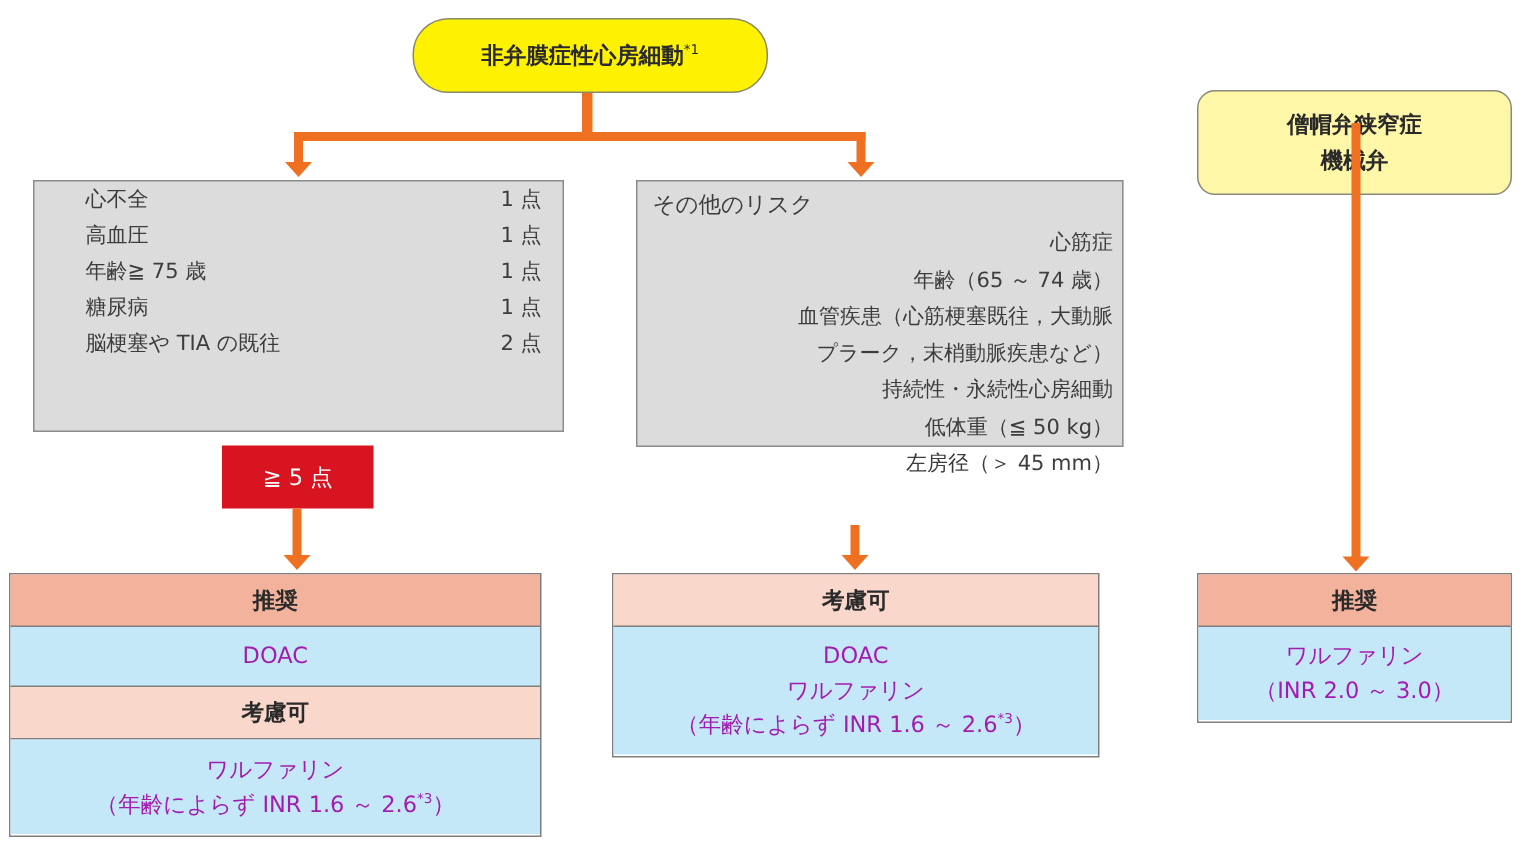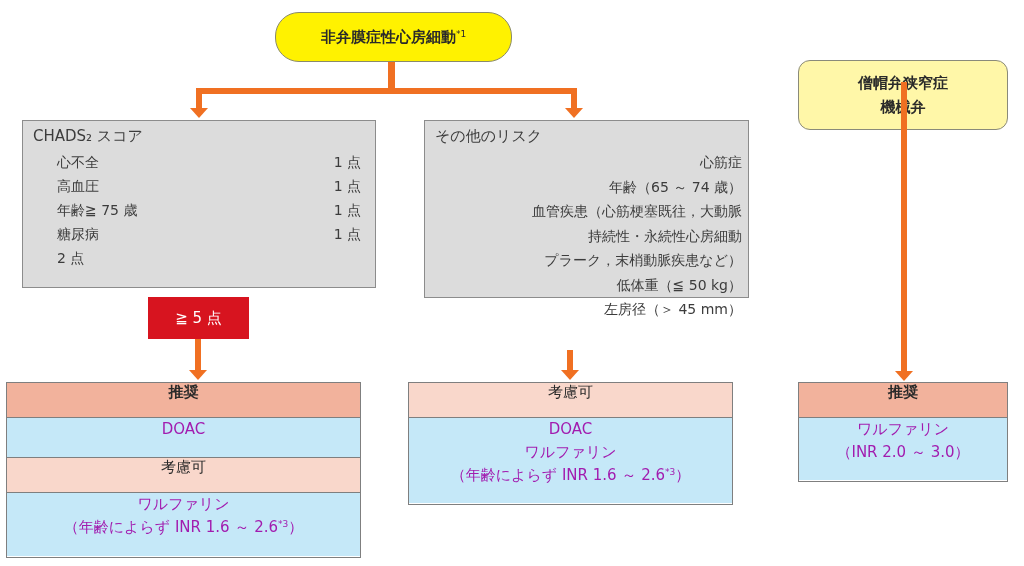--- a/index.html
+++ b/index.html
@@ -55,7 +55,6 @@
 <div class="arrowhead" style="left:895px; top:371px;"></div>
 
 <div class="abs gray-box" style="left:22px; top:120px; width:354px; height:168px;">
-  <div class="title">CHADS₂ スコア</div>
   <div class="score-row">
     <span>心不全</span>
     <span>1 点</span>

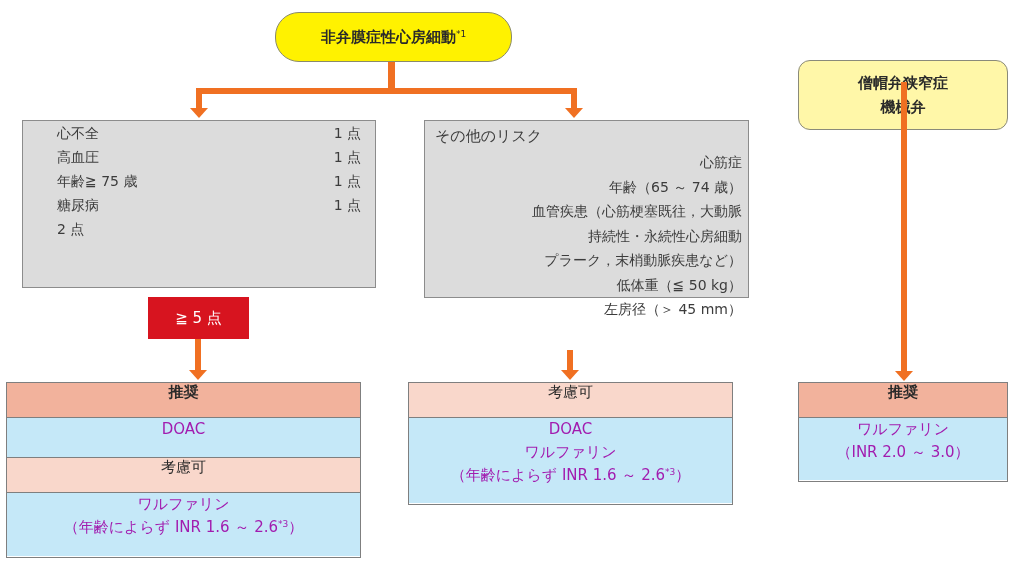--- a/index.html
+++ b/index.html
@@ -72,6 +72,7 @@
     <span>1 点</span>
   </div>
   <div class="score-row">
+    <span>脳梗塞や TIA の既往</span>
     <span>2 点</span>
   </div>
 </div>

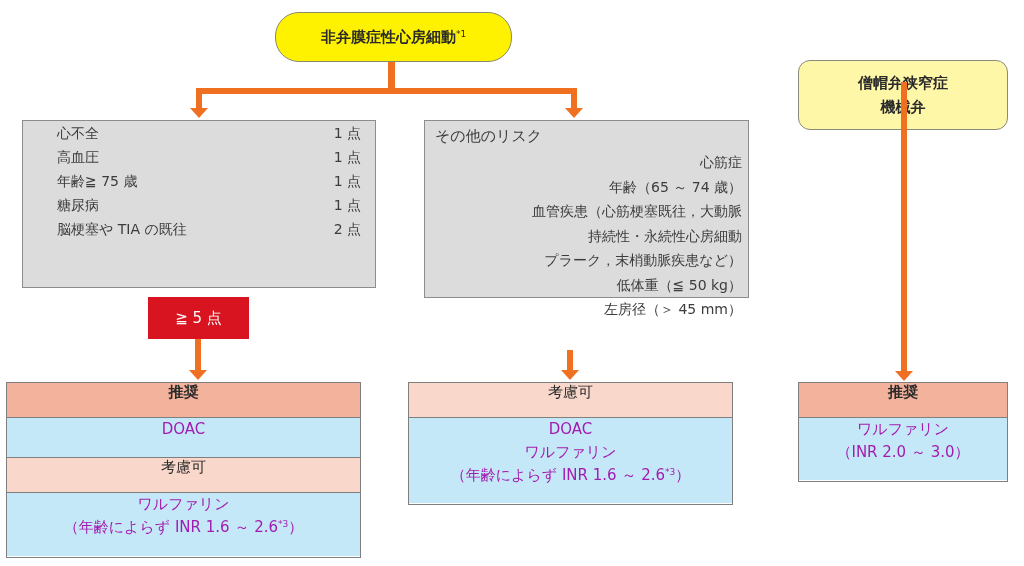--- a/index.html
+++ b/index.html
@@ -82,8 +82,8 @@
   <div class="risk-item">心筋症</div>
   <div class="risk-item">年齢（65 ～ 74 歳）</div>
   <div class="risk-item">血管疾患（心筋梗塞既往，大動脈</div>
+  <div class="risk-item">プラーク，末梢動脈疾患など）</div>
   <div class="risk-item">持続性・永続性心房細動</div>
-  <div class="risk-item">プラーク，末梢動脈疾患など）</div>
   <div class="risk-item">低体重（≦ 50 kg）</div>
   <div class="risk-item">左房径（＞ 45 mm）</div>
 </div>

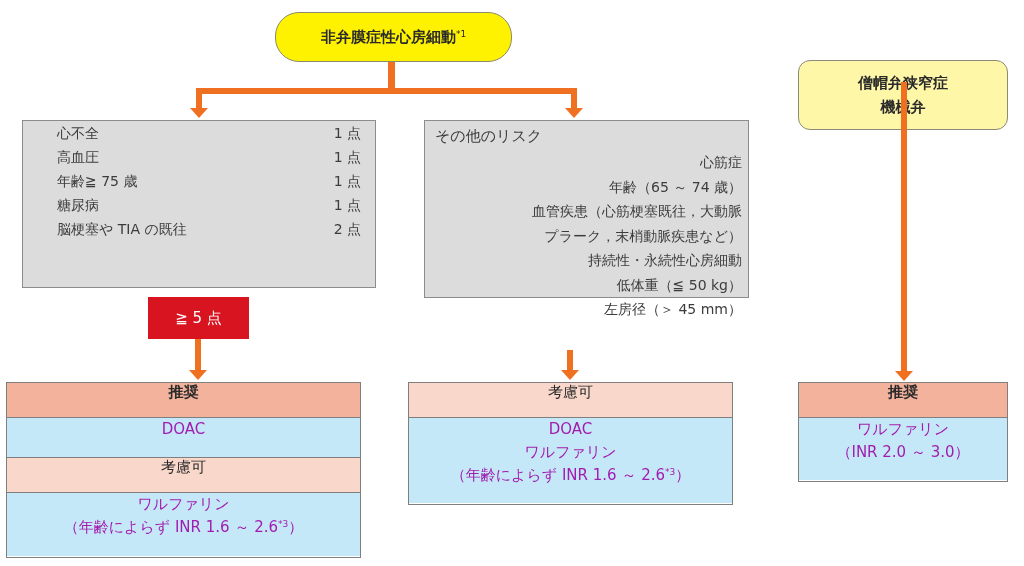--- a/index.html
+++ b/index.html
@@ -20,7 +20,7 @@
   .badge-red { background:#d7141f; color:#ffffff; font-size:15px; display:flex;
                align-items:center; justify-content:center; }
   .stack { border:1.5px solid #7f7f7f; }
-  .row { display:flex; flex-direction:column; align-items:center; 
+  .row { display:flex; flex-direction:column; align-items:center; justify-content:center;
          border-bottom:1.5px solid #7f7f7f; box-sizing:border-box; text-align:center; }
   .row:last-child { border-bottom:none; }
   .hdr-strong { background:#f2b29c; font-weight:bold; font-size:15px; color:#2a2a2a; }

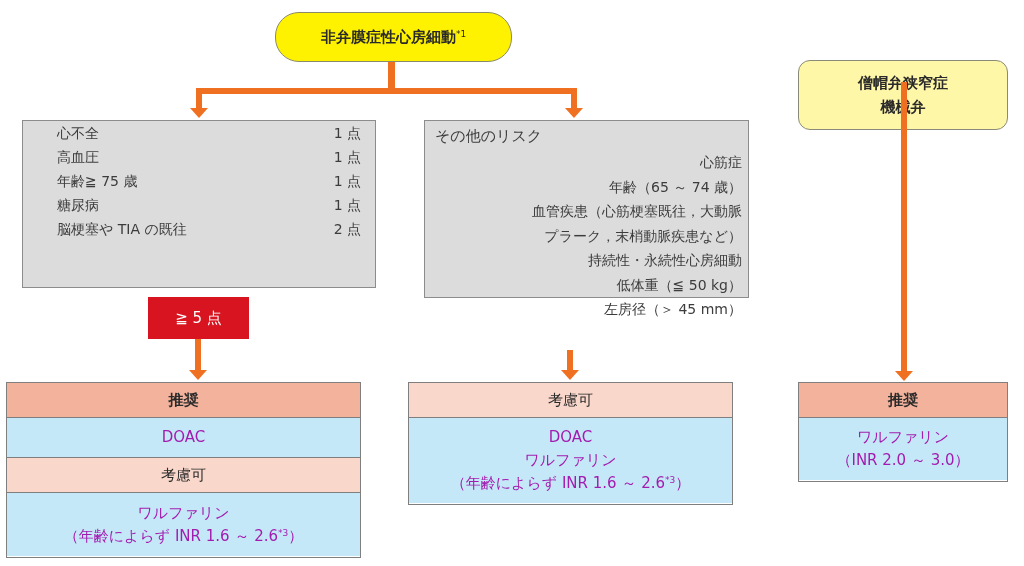--- a/index.html
+++ b/index.html
@@ -24,7 +24,7 @@
          border-bottom:1.5px solid #7f7f7f; box-sizing:border-box; text-align:center; }
   .row:last-child { border-bottom:none; }
   .hdr-strong { background:#f2b29c; font-weight:bold; font-size:15px; color:#2a2a2a; }
-  .hdr-light { background:#f9d7cb; font-weight:normal; font-size:15px; color:#2a2a2a; }
+  .hdr-light { background:#f9d7cb; font-weight:bold; font-size:15px; color:#2a2a2a; }
   .body-blue { background:#c5e8f8; font-size:15px; color:#a21caf; line-height:23px; }
   .line { position:absolute; background:#f07022; }
   .arrowhead { position:absolute; width:0; height:0;

